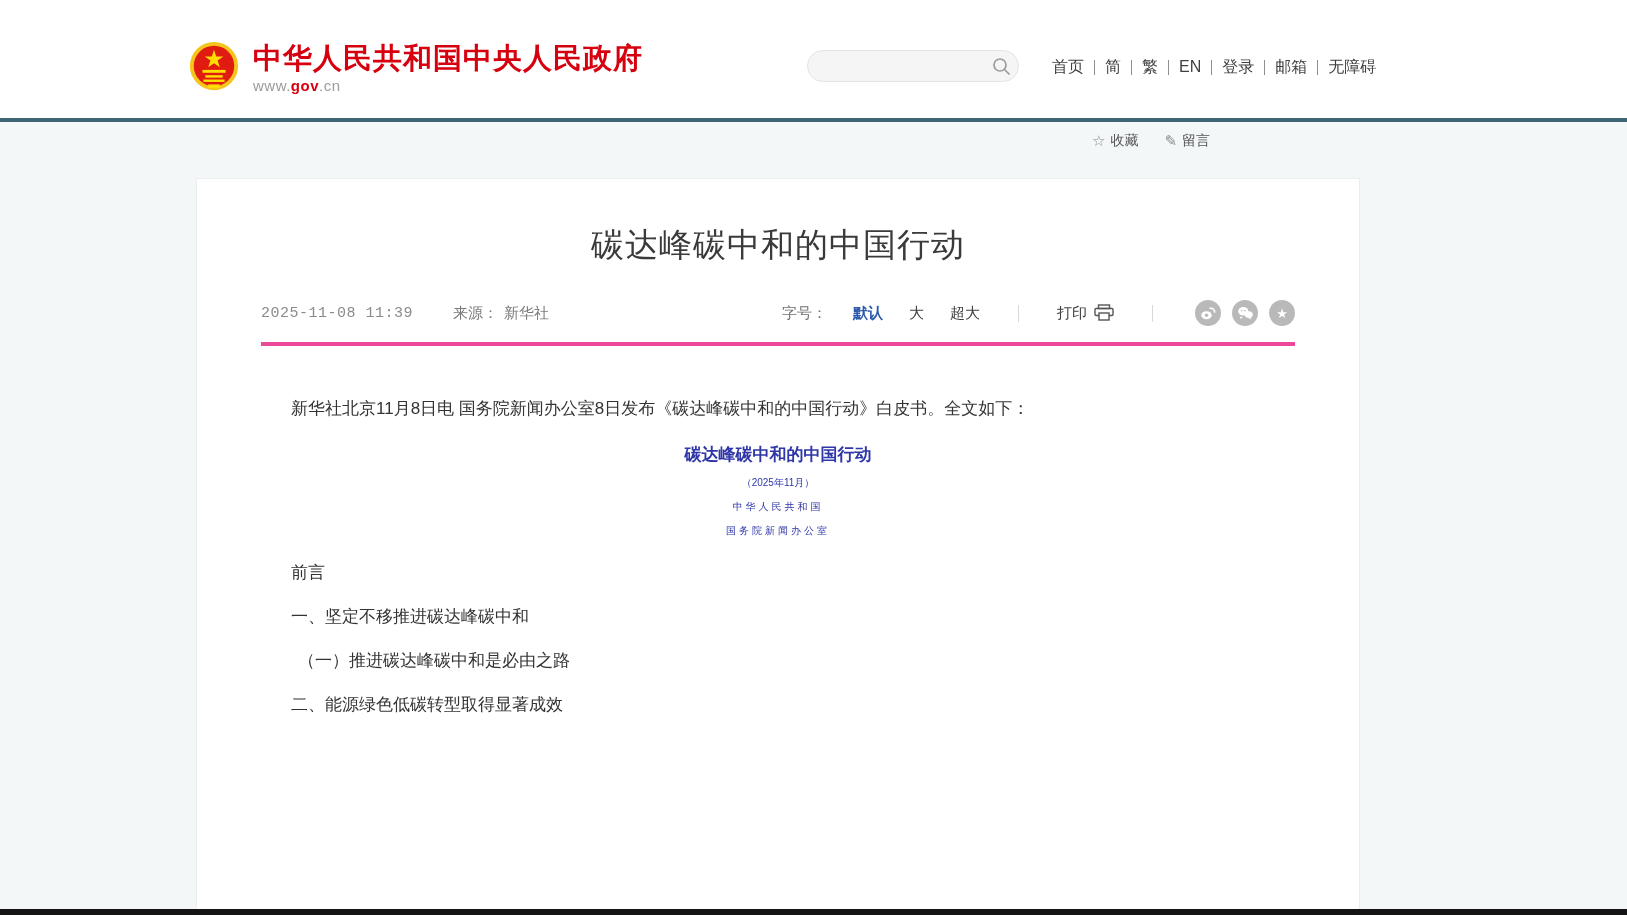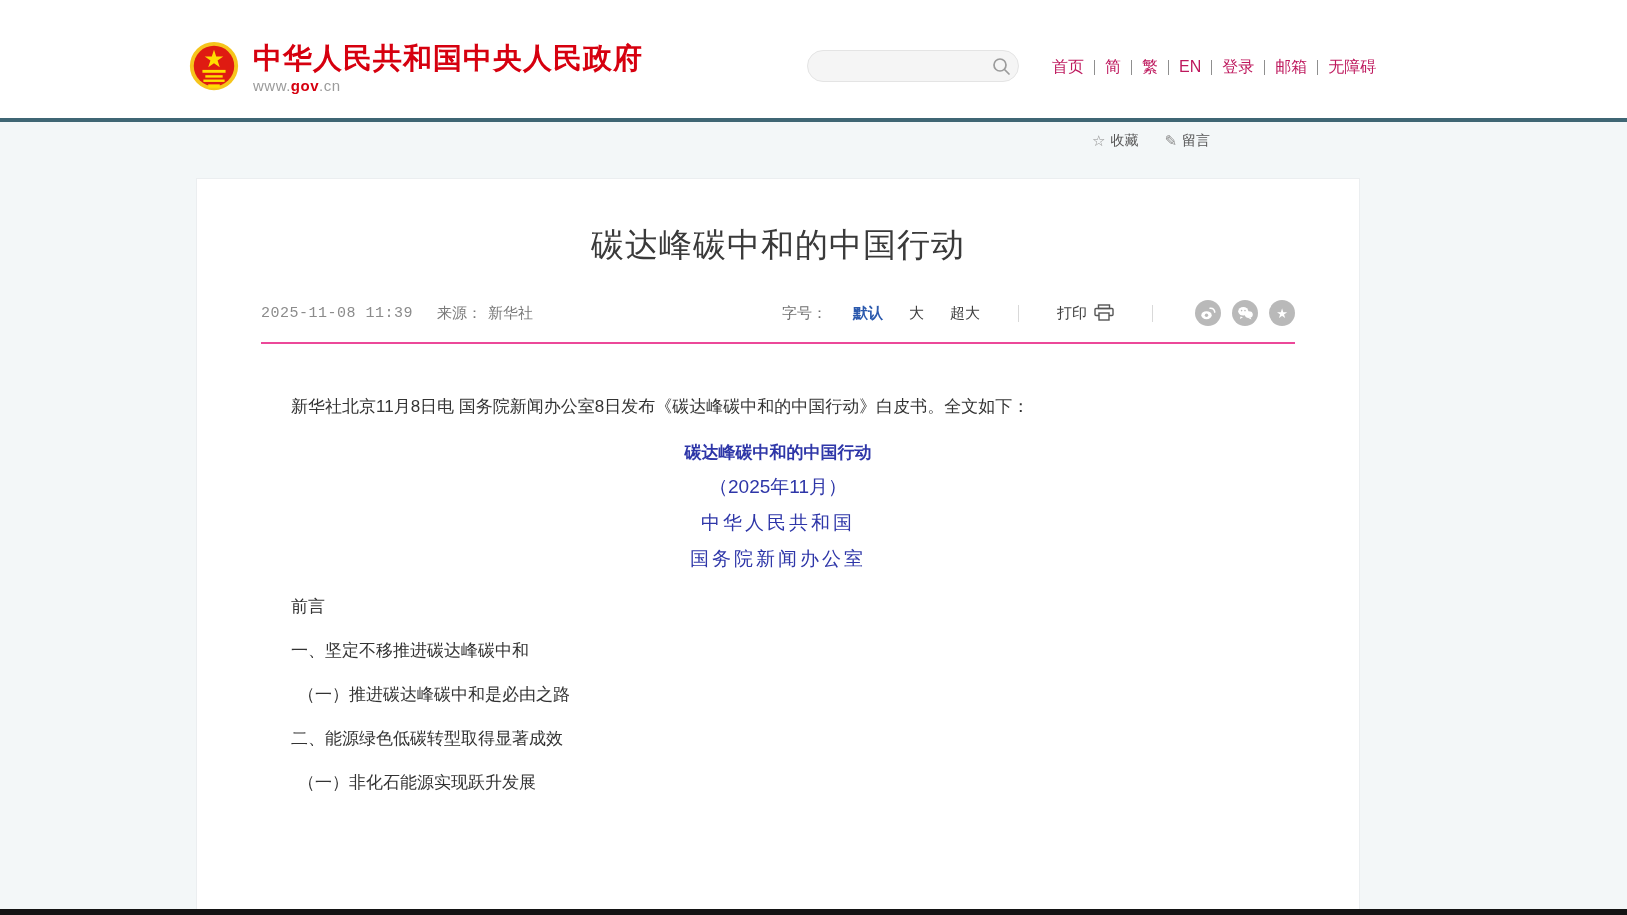--- a/index.html
+++ b/index.html
@@ -28,7 +28,7 @@
 
   .top-nav { position:absolute; left:1042px; top:55px; height:24px; display:flex; align-items:center;
     font-size:16px; color:#333; }
-  .top-nav .nav-link { color:#be185d; text-decoration:none; padding:0 10px; cursor:pointer; white-space:nowrap;text-align:center; }
+  .top-nav .nav-link { color:#404040; text-decoration:none; padding:0 10px; cursor:pointer; white-space:nowrap;text-align:center; }
   .top-nav .nav-sep { width:1px; height:15px; background:#8f8f8f; }
 
   

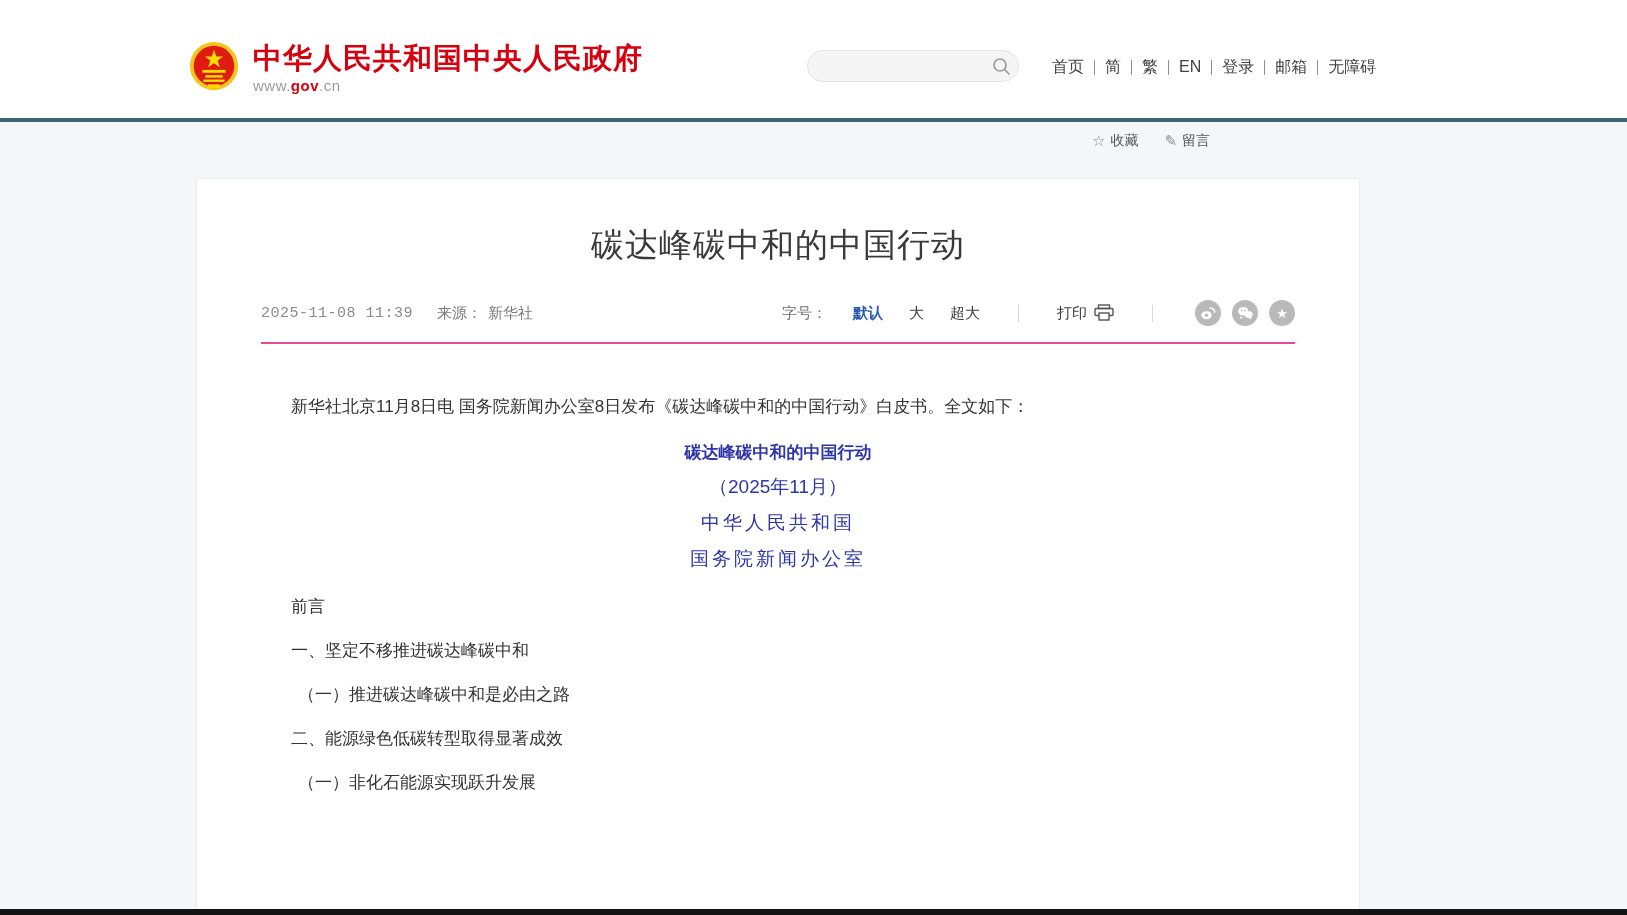--- a/index.html
+++ b/index.html
@@ -48,7 +48,7 @@
     color:#3a3a3a; letter-spacing:1px; }
 
   .meta { margin:32px 64px 0; display:flex; justify-content:space-between; align-items:center;
-    padding-bottom:16px; border-bottom:2px solid #ec4899; font-size:15px; color:#8b8b8b; }
+    padding-bottom:16px; border-bottom:4px solid #ec4899; font-size:15px; color:#8b8b8b; }
   .meta-left { display:flex; align-items:center; }
   .meta-date { font-family:"Liberation Mono","DejaVu Sans Mono",monospace; color:#8b8b8b; letter-spacing:.5px; }
   .meta-src { margin-left:24px; color:#7a7a7a;text-align:right; }

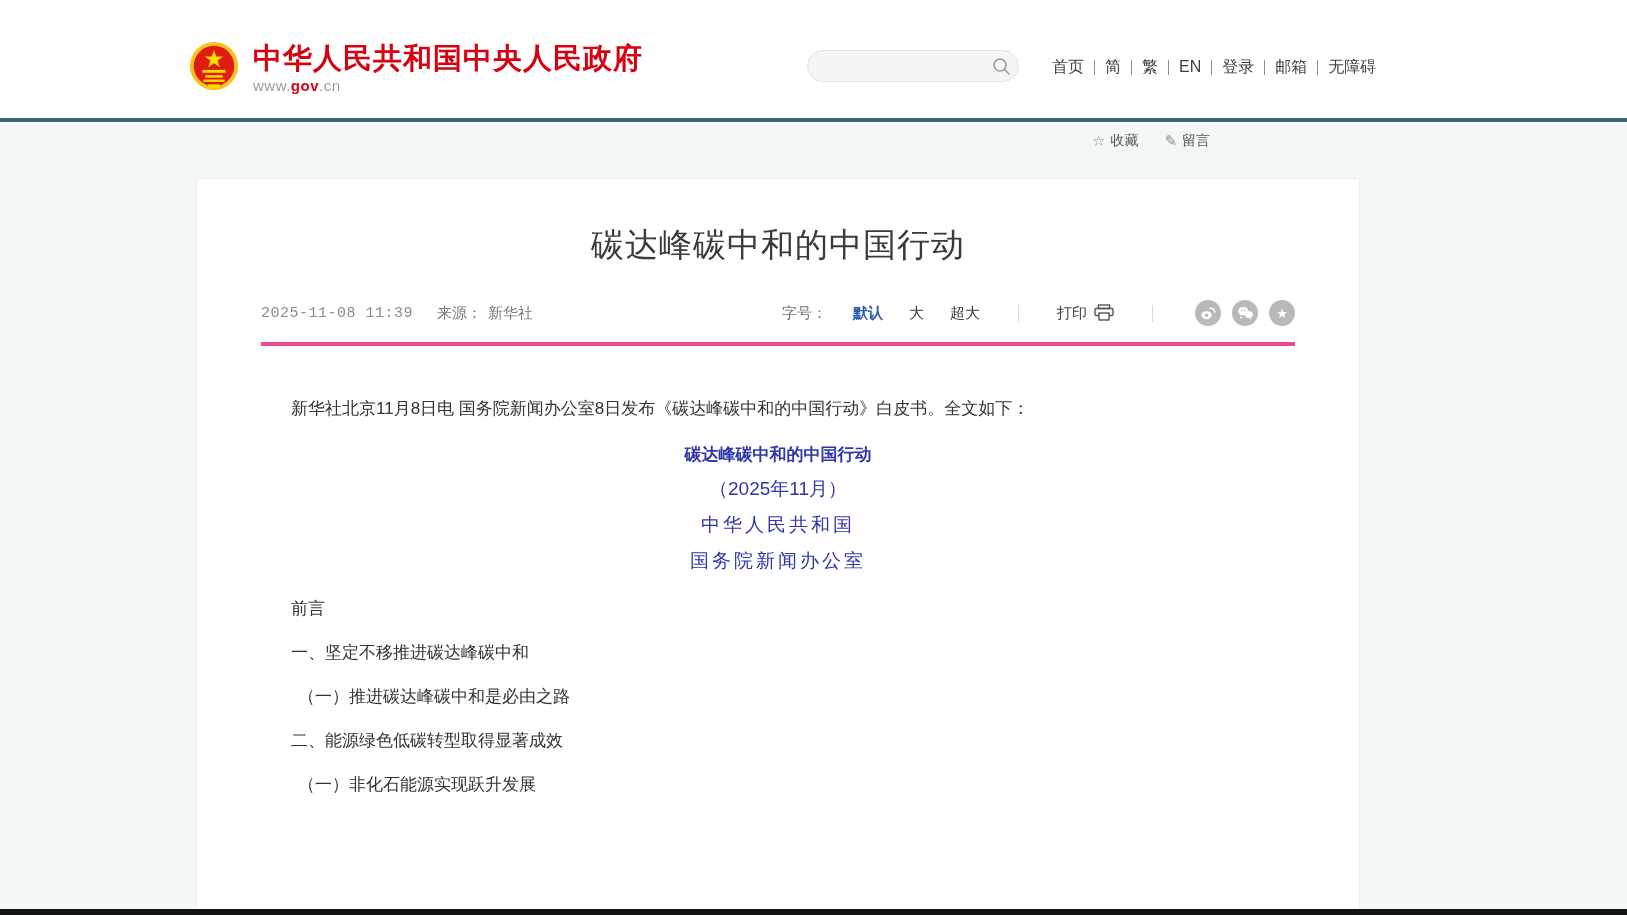--- a/index.html
+++ b/index.html
@@ -51,7 +51,7 @@
     padding-bottom:16px; border-bottom:4px solid #ec4899; font-size:15px; color:#8b8b8b; }
   .meta-left { display:flex; align-items:center; }
   .meta-date { font-family:"Liberation Mono","DejaVu Sans Mono",monospace; color:#8b8b8b; letter-spacing:.5px; }
-  .meta-src { margin-left:24px; color:#7a7a7a;text-align:right; }
+  .meta-src { margin-left:40px; color:#7a7a7a;text-align:right; }
   .meta-src .src-name { margin-left:6px; color:#7a7a7a; }
   .meta-right { display:flex; align-items:center; gap:26px; color:#666; }
   .fs-label { color:#6f6f6f; }

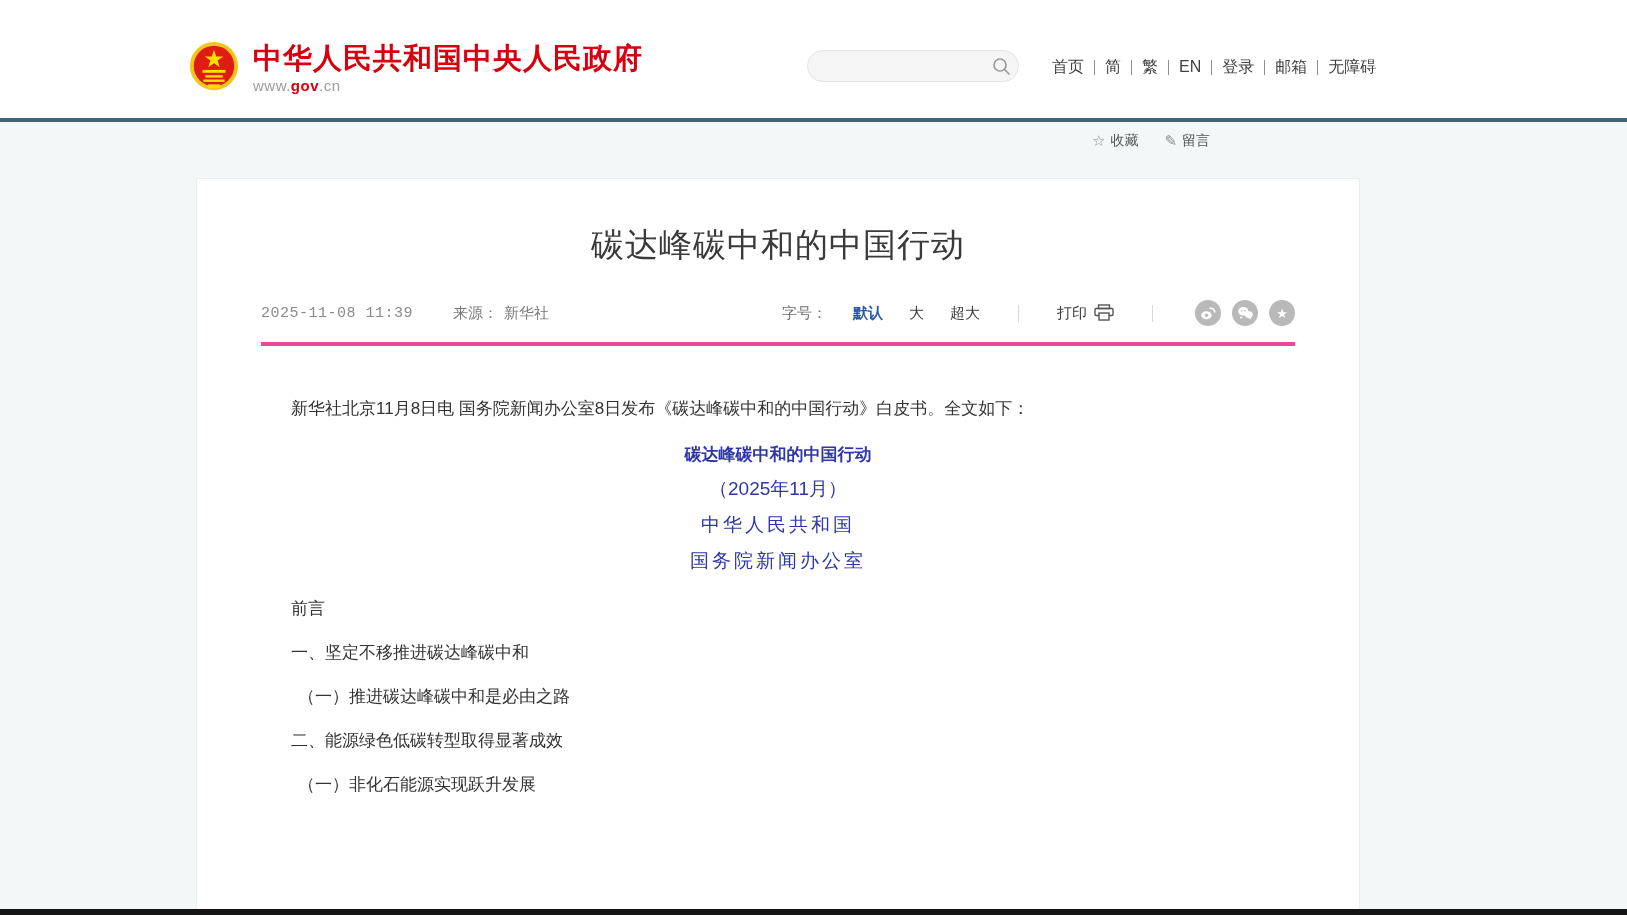--- a/index.html
+++ b/index.html
@@ -66,7 +66,7 @@
   .body { padding:0 94px; font-size:17px; color:#333; }
   .lead { margin-top:50px; line-height:25px; }
   .doc-title { margin-top:22px; text-align:center; color:#2e36a8; font-weight:bold; font-size:17px; }
-  .doc-line { margin-top:10px; text-align:center; color:#2e36a8; font-size:19px; }
+  .doc-line { margin-top:10px; text-align:center; color:#2e36a8; font-size:10px; }
   .doc-kai { font-family:"DejaVu Serif","Liberation Serif",serif; letter-spacing:3px; }
   .toc-heading { margin-top:34px; font-weight:bold; font-size:17px; color:#222; }
   .toc-item { margin-top:26px; line-height:18px; }

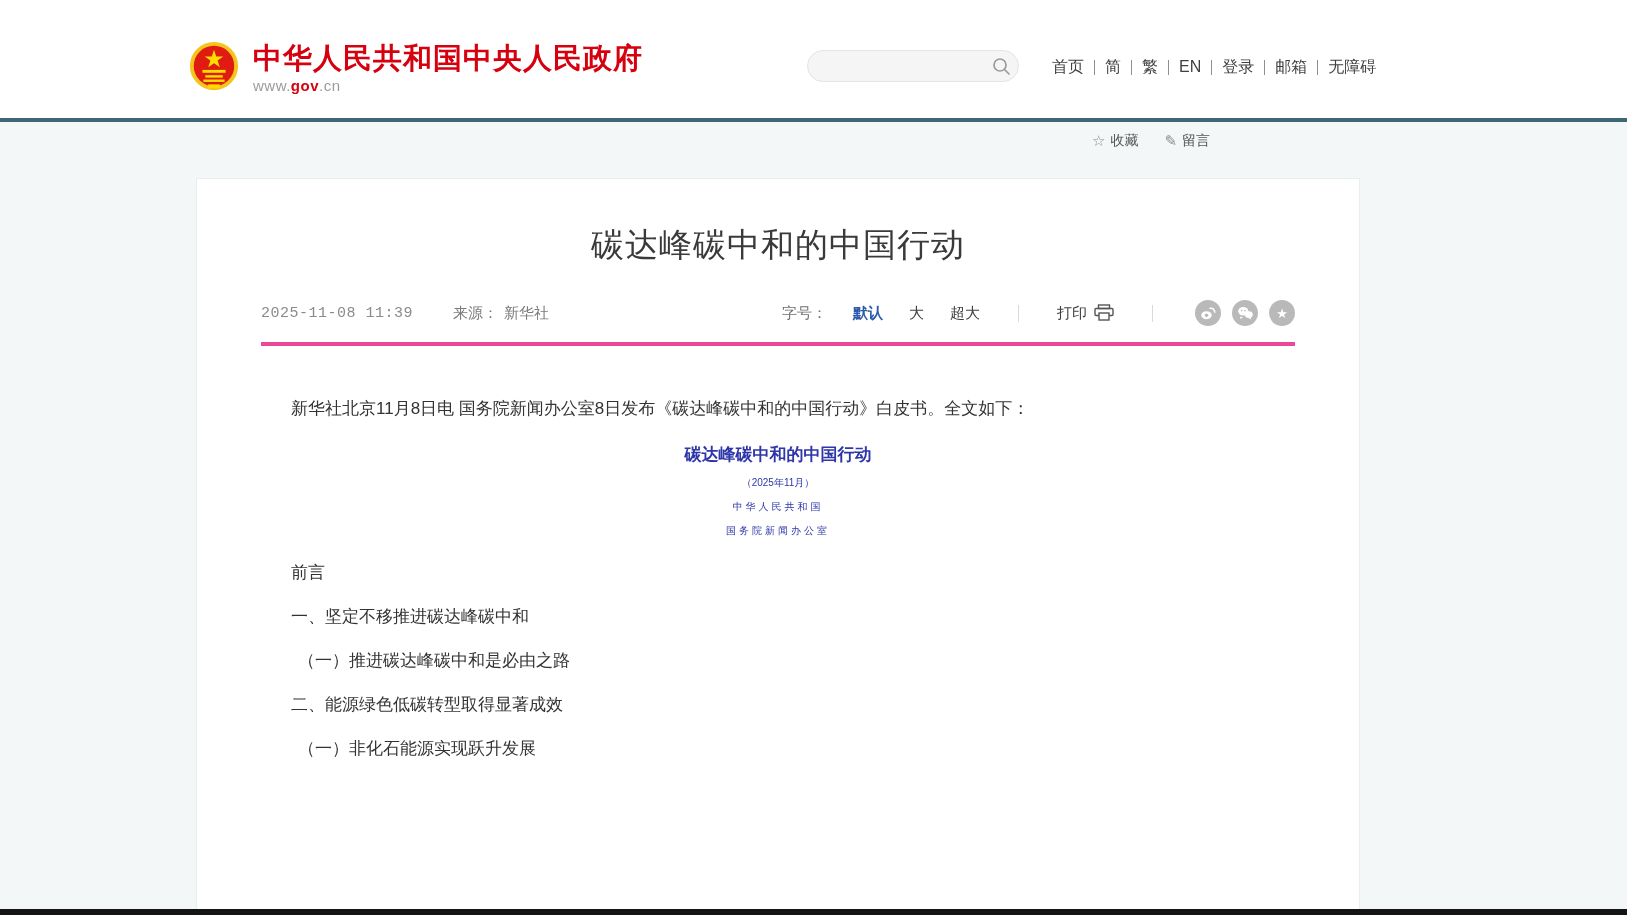--- a/index.html
+++ b/index.html
@@ -198,7 +198,6 @@
         <p class="toc-item">一、坚定不移推进碳达峰碳中和</p>
         <p class="toc-item sub">（一）推进碳达峰碳中和是必由之路</p>
         <p class="toc-item">二、能源绿色低碳转型取得显著成效</p>
-        <p class="toc-item sub">（一）非化石能源实现跃升发展</p>
       </div>
 
     </main>

